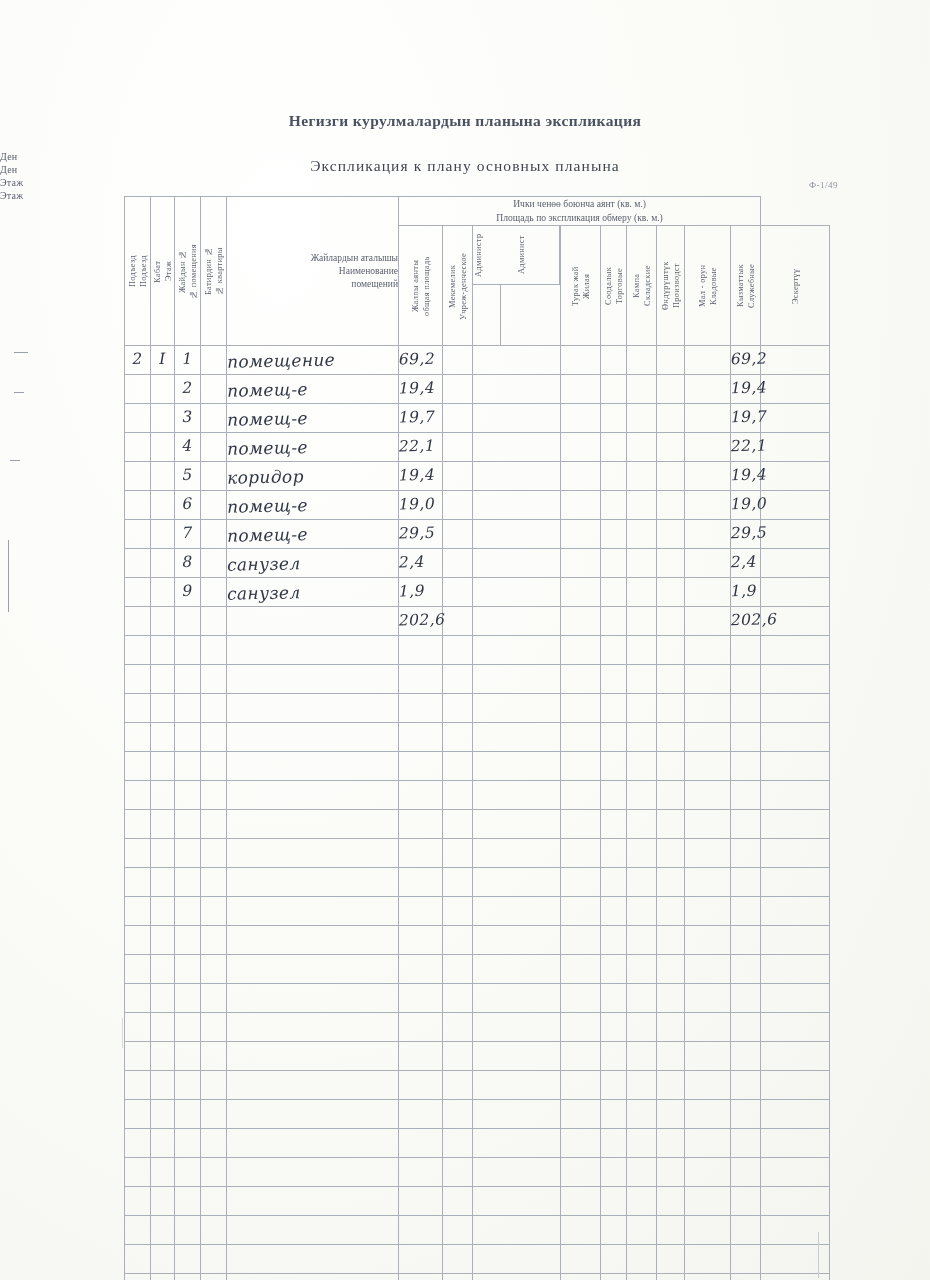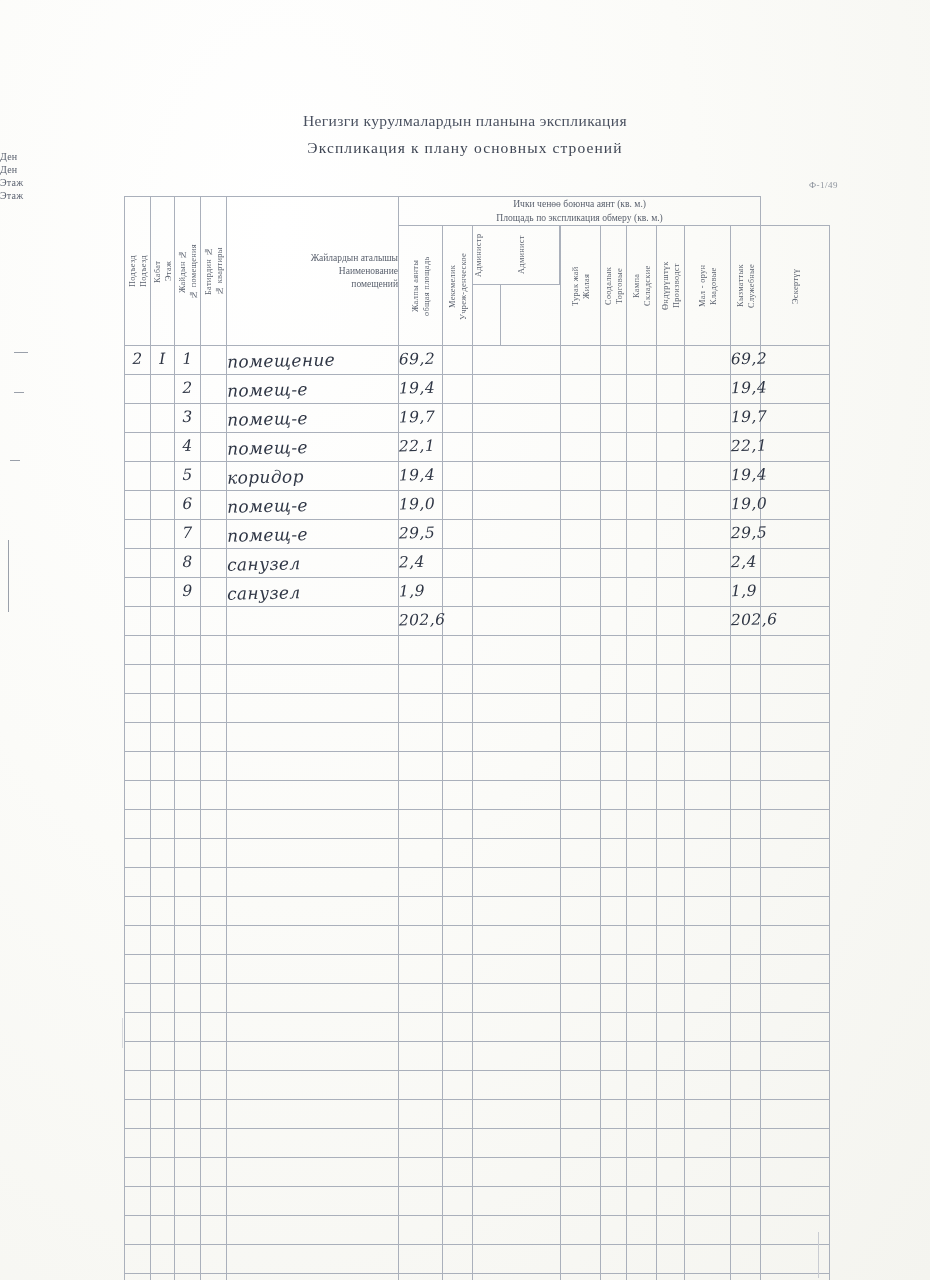--- a/index.html
+++ b/index.html
@@ -53,7 +53,8 @@
     font-size: 15.5px;
     letter-spacing: .4px;
     color: #4a5160;
-    margin-bottom: 9px;
+    margin-bottom: 27px;
+    font-weight: bold;
   }
   .title-2 {
     font-size: 15.5px;

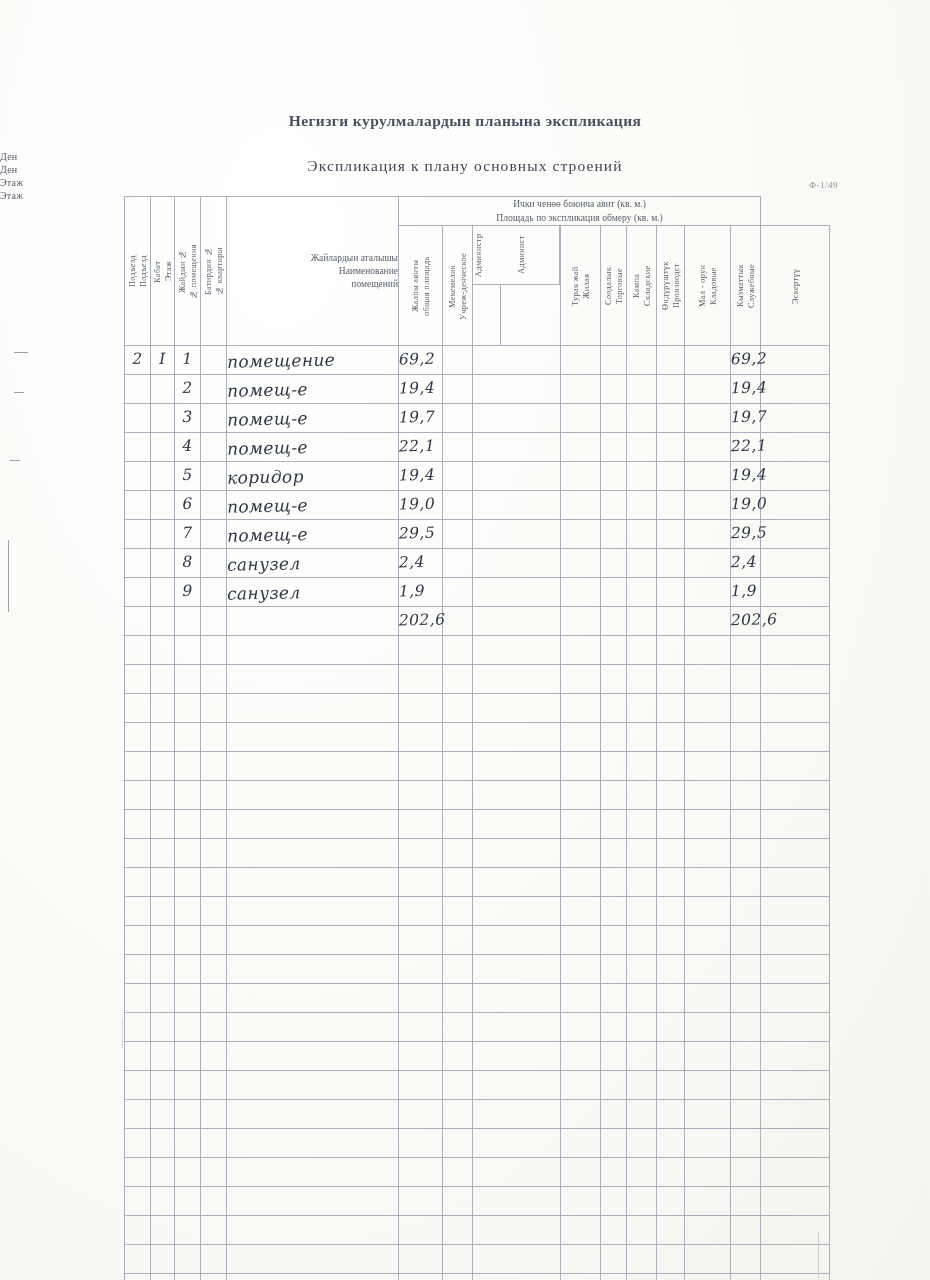--- a/index.html
+++ b/index.html
@@ -183,7 +183,7 @@
 
 <div class="title-block">
   <div class="title-1">Негизги курулмалардын планына экспликация</div>
-  <div class="title-2">Экспликация к плану основных строений</div>
+  <div class="title-2">Экспликация к плану основных планына</div>
 </div>
 
 <div class="form-code">Ф-1/49</div>

